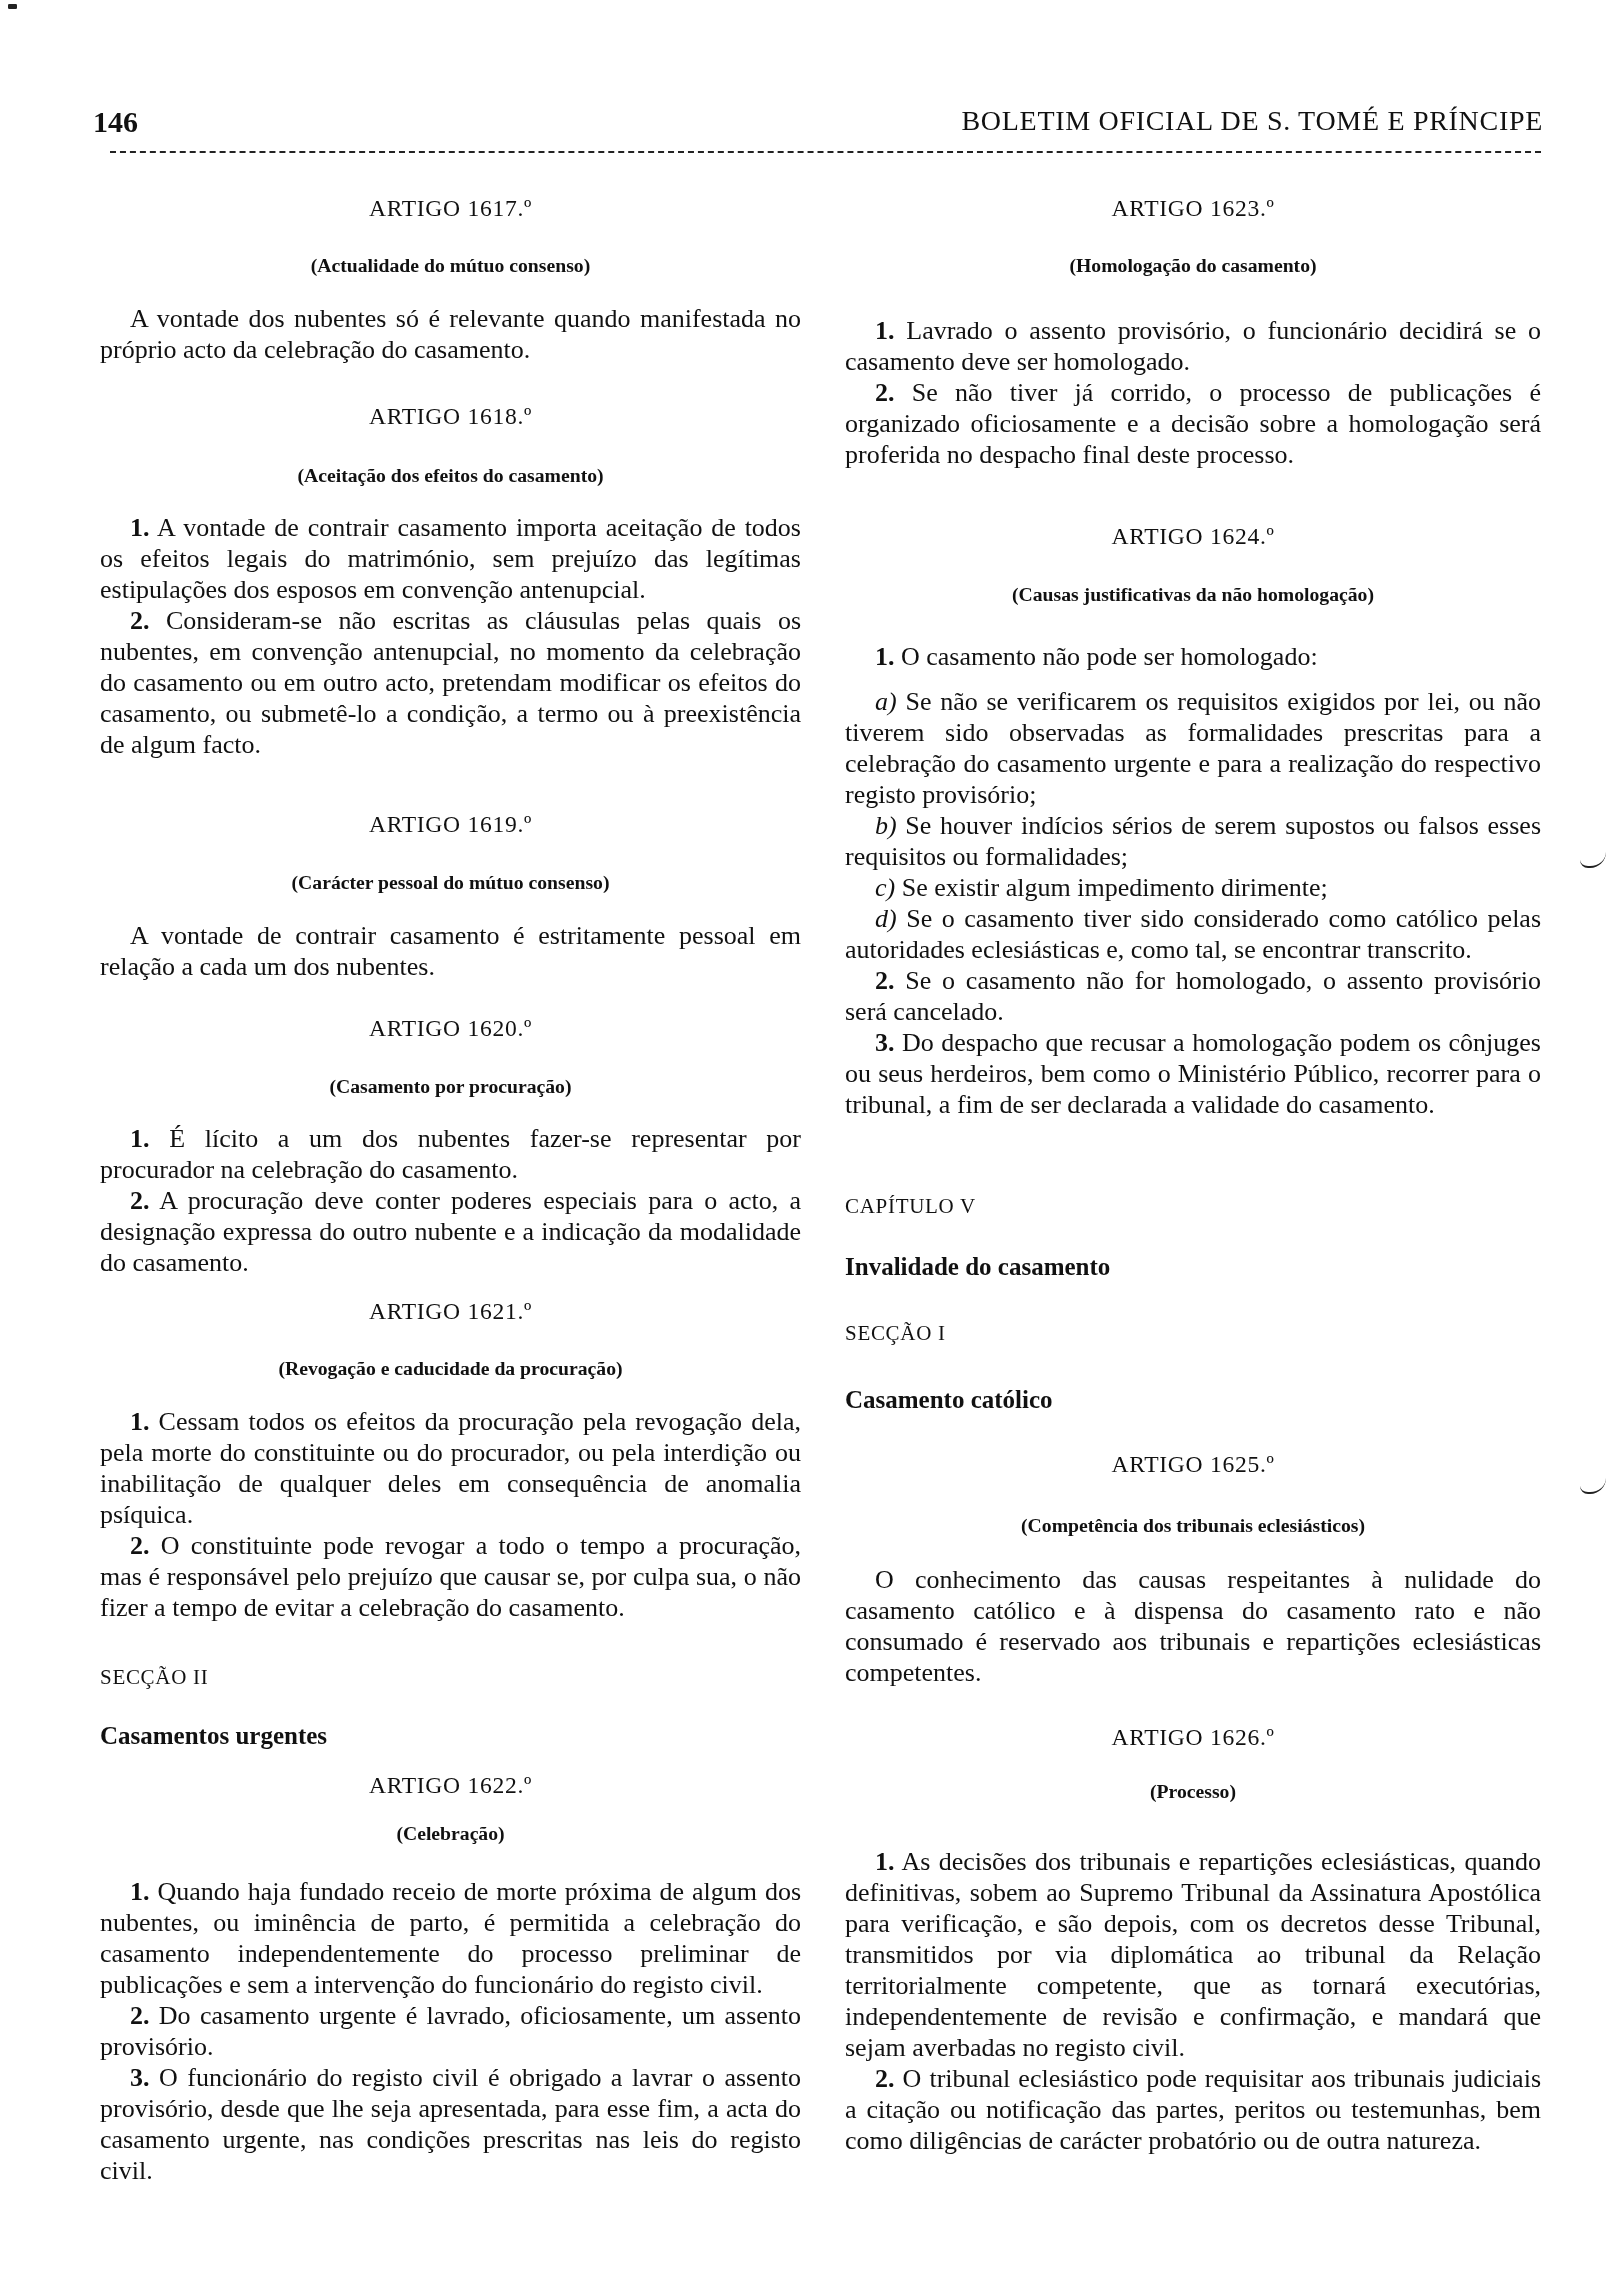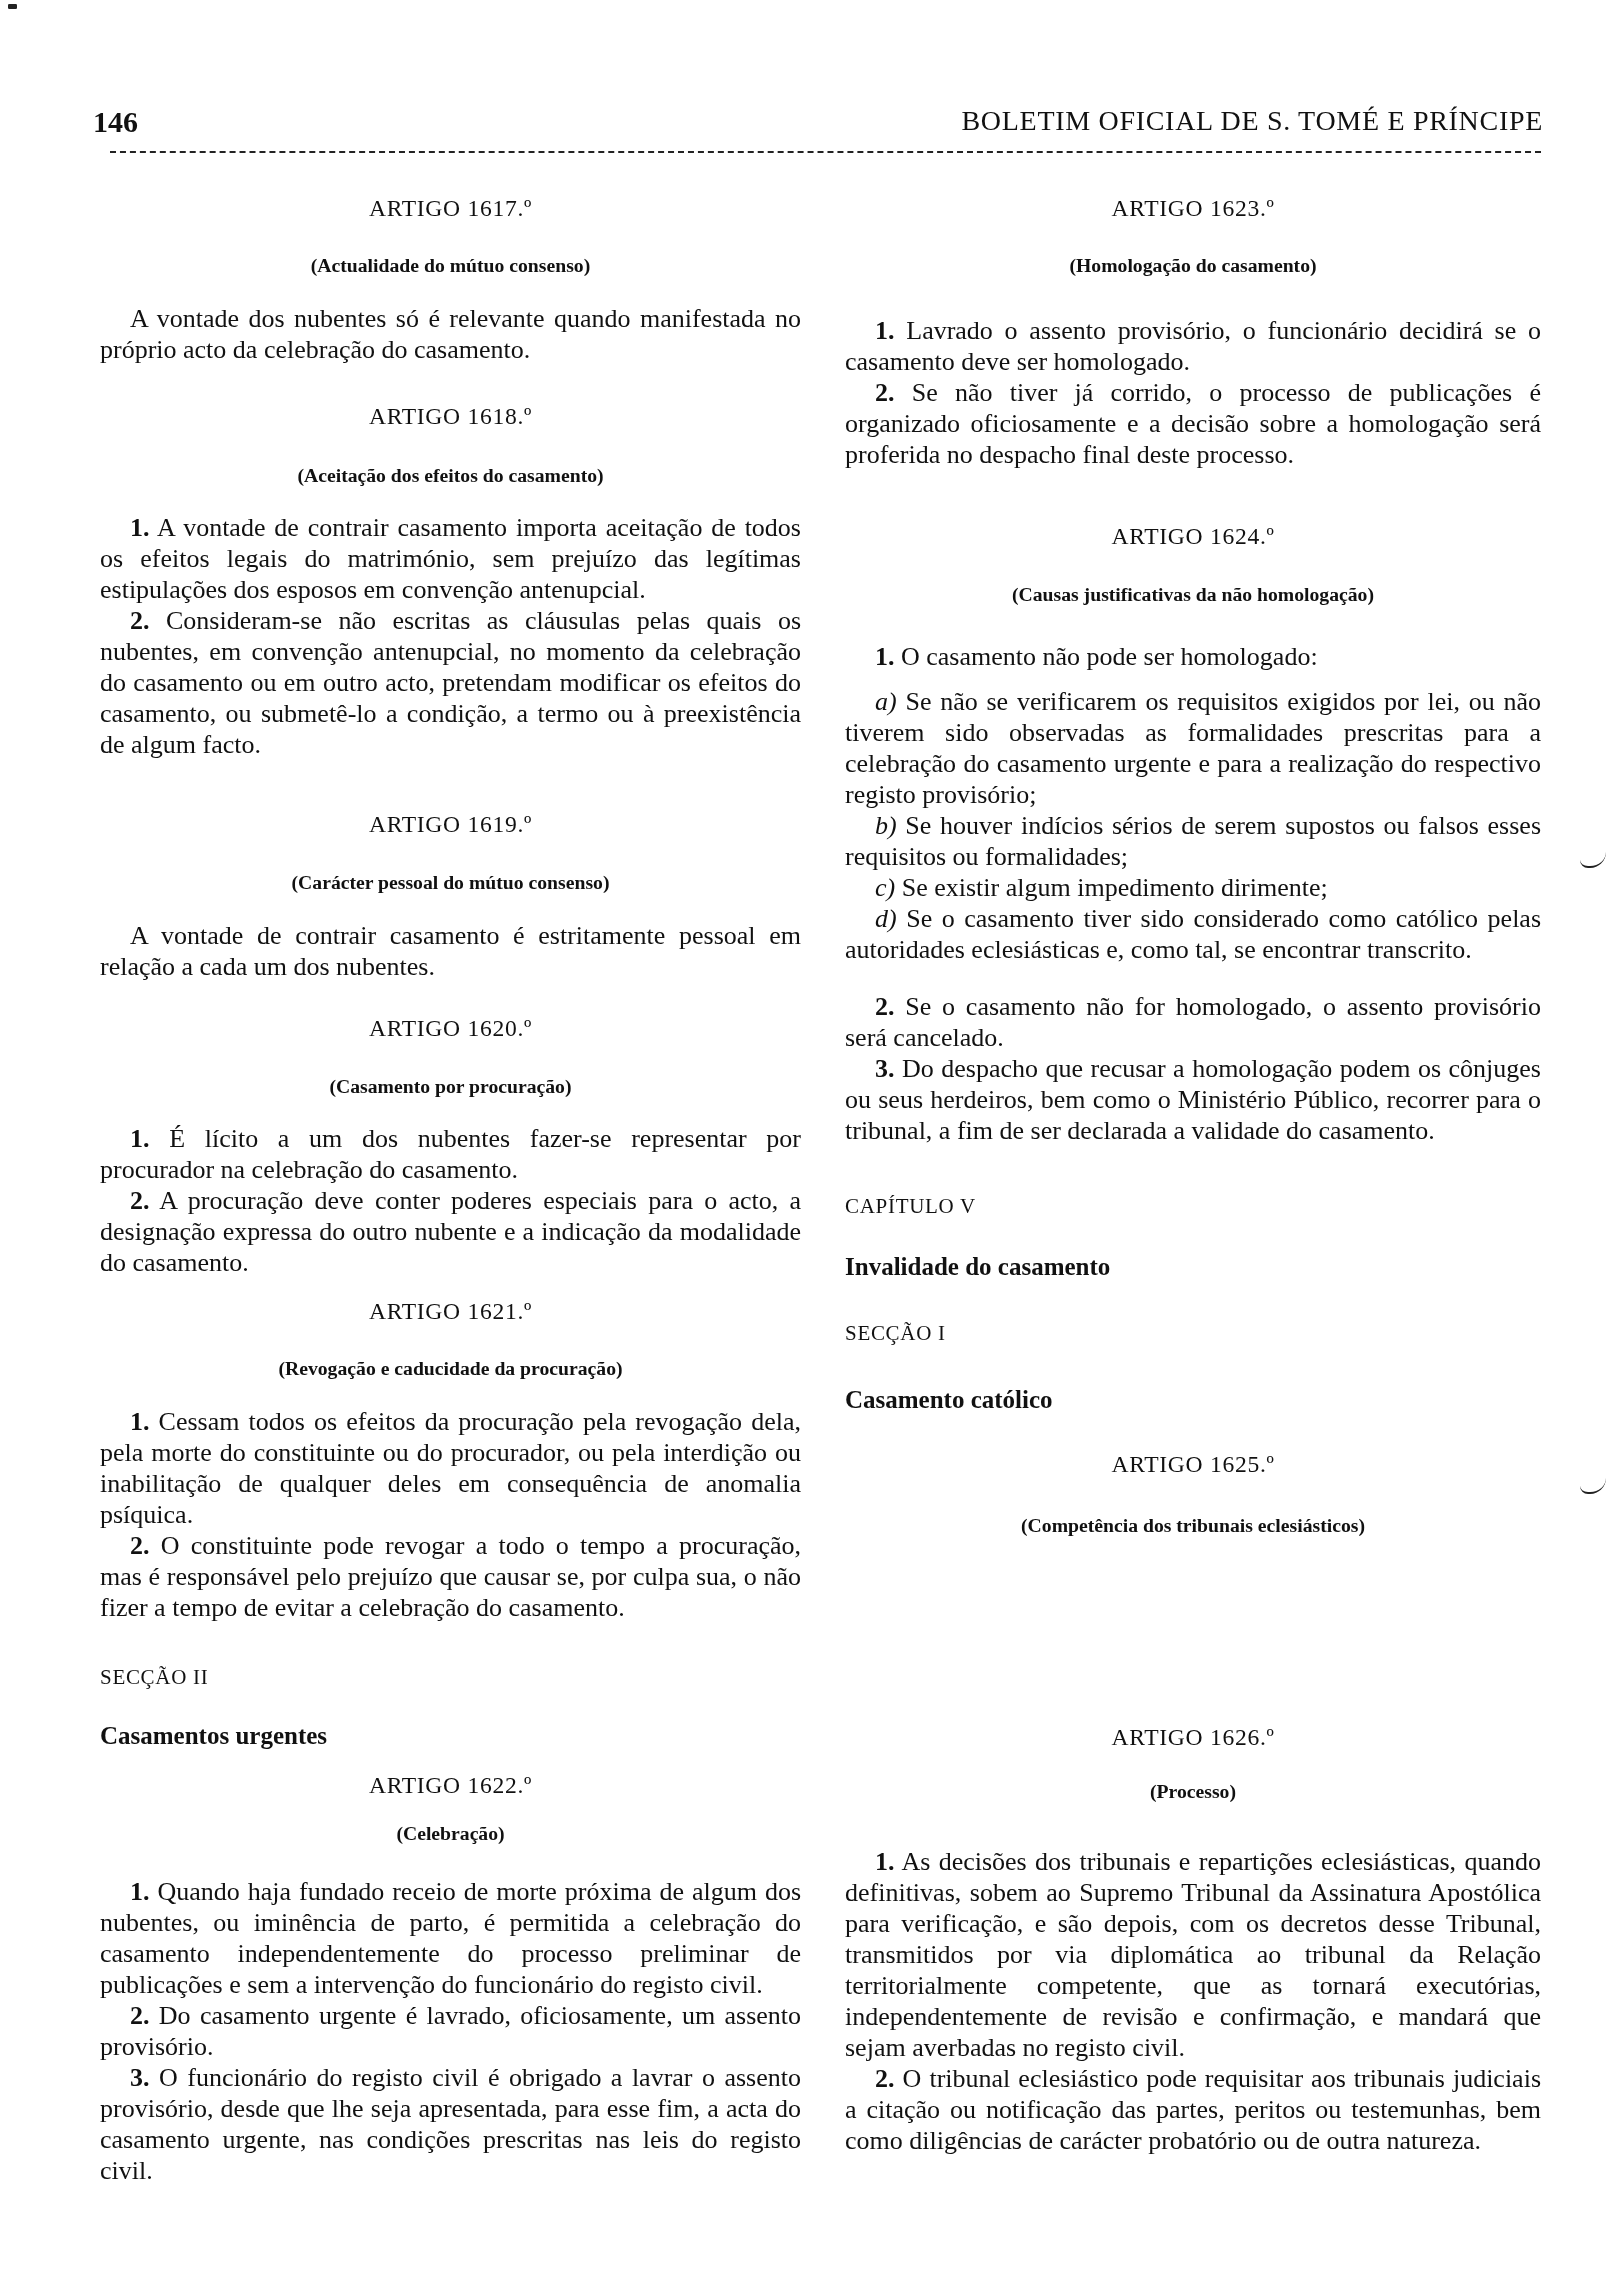--- a/index.html
+++ b/index.html
@@ -89,7 +89,7 @@
   <p class="para"><i>b)</i> <span>Se houver indícios sérios de serem supostos ou falsos esses requisitos ou formalidades;</span></p>
   <p class="para"><i>c)</i> <span>Se existir algum impedimento dirimente;</span></p>
   <p class="para"><i>d)</i> <span>Se o casamento tiver sido considerado como católico pelas autoridades eclesiásticas e, como tal, se encontrar transcrito.</span></p>
-  <p class="para" style="margin-top:26px"><b>2.</b> <span>Se o casamento não for homologado, o assento provisório será cancelado.</span></p>
+  <p class="para" style="margin-top:0"><b>2.</b> <span>Se o casamento não for homologado, o assento provisório será cancelado.</span></p>
   <p class="para"><b>3.</b> <span>Do despacho que recusar a homologação podem os cônjuges ou seus herdeiros, bem como o Ministério Público, recorrer para o tribunal, a fim de ser declarada a validade do casamento.</span></p>
 </div>
 

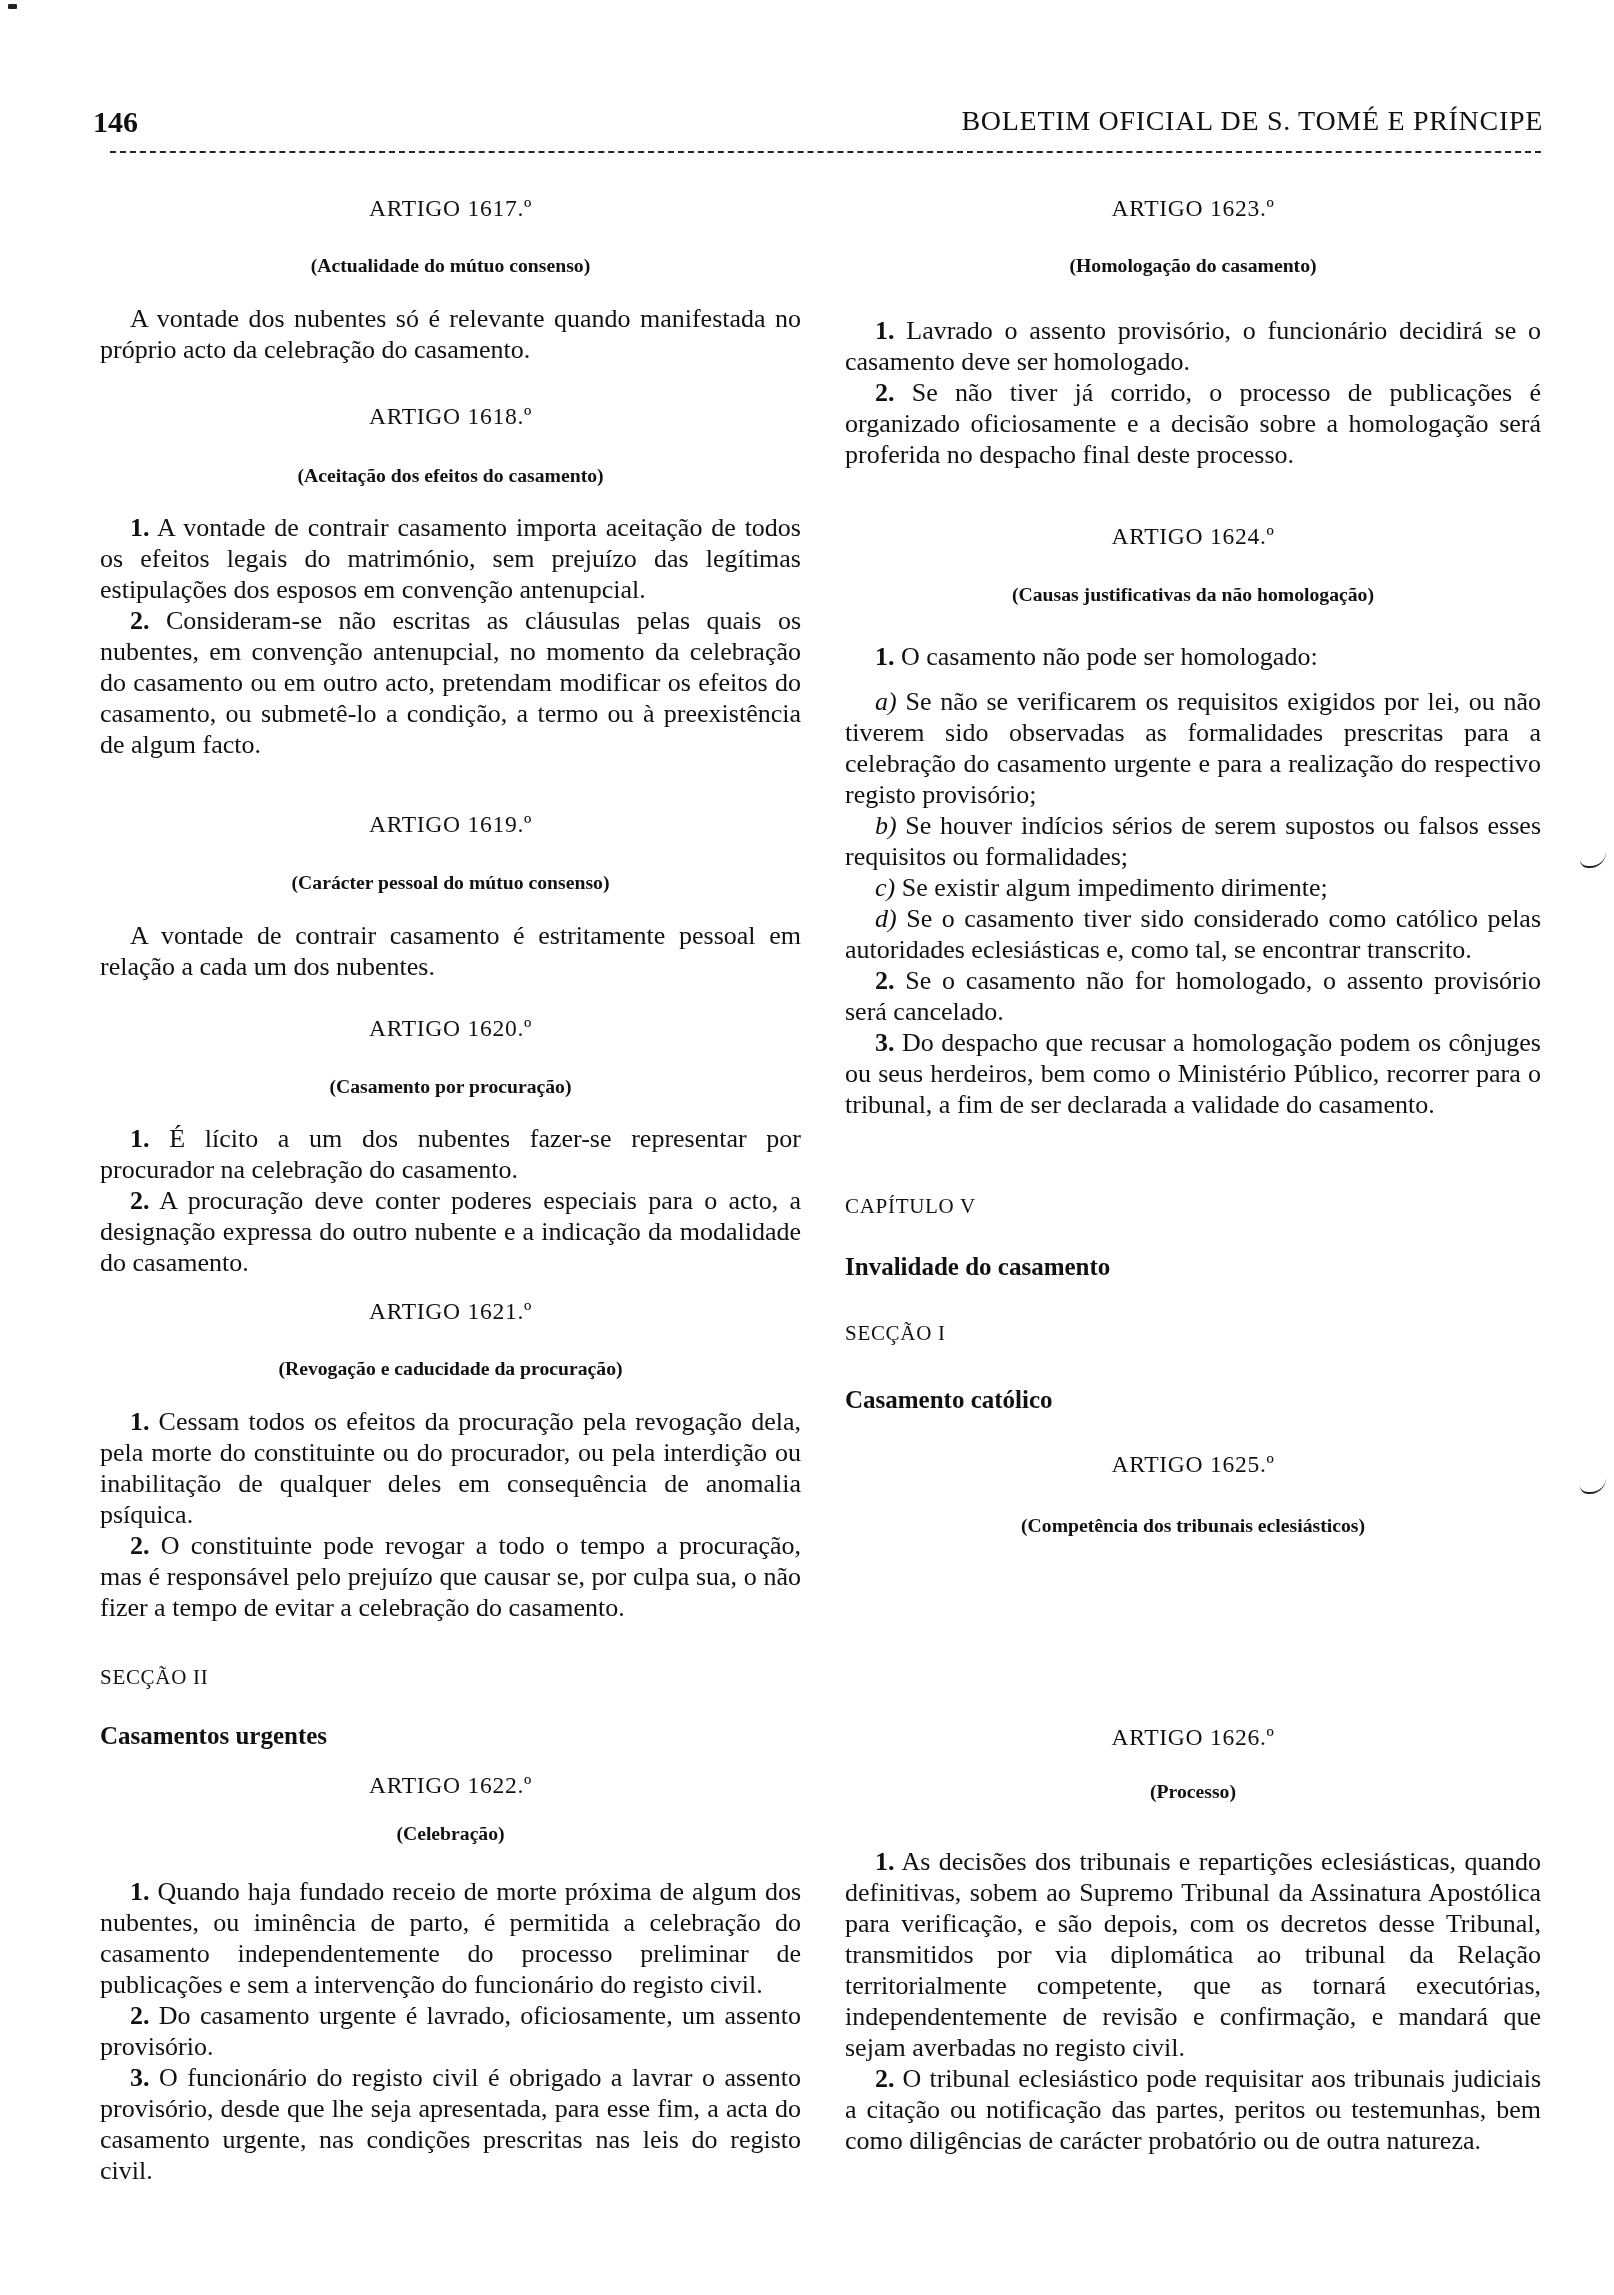--- a/index.html
+++ b/index.html
@@ -106,6 +106,7 @@
 <div class="block col-right" style="top:1450px">
   <div class="artigo">ARTIGO 1625.º</div>
   <div class="sub" style="margin-top:33px">(Competência dos tribunais eclesiásticos)</div>
+  <p class="para" style="margin-top:26px">O conhecimento das causas respeitantes à nulidade do casamento católico e à dispensa do casamento rato e não consumado é reservado aos tribunais e repartições eclesiásticas competentes.</p>
 </div>
 
 <div class="block col-right" style="top:1723px">

